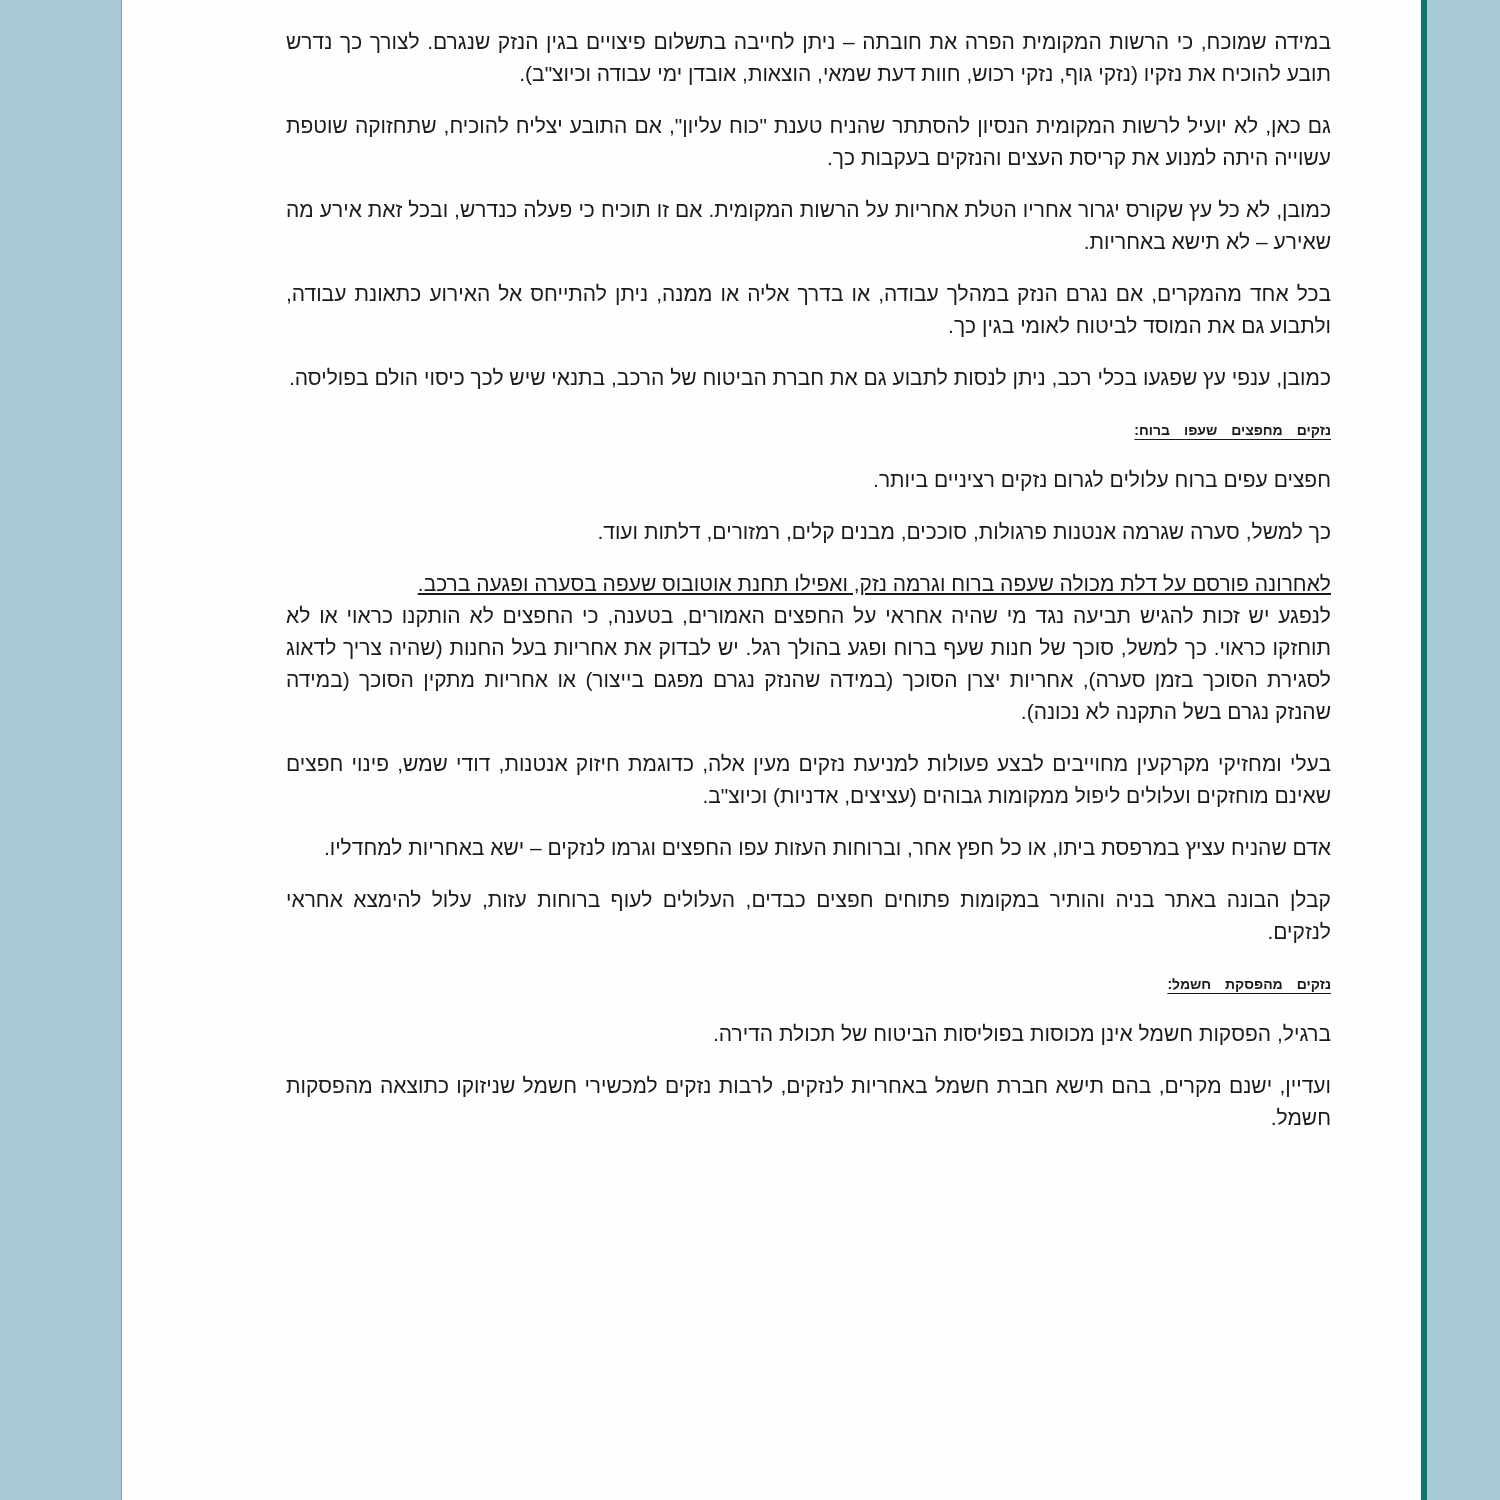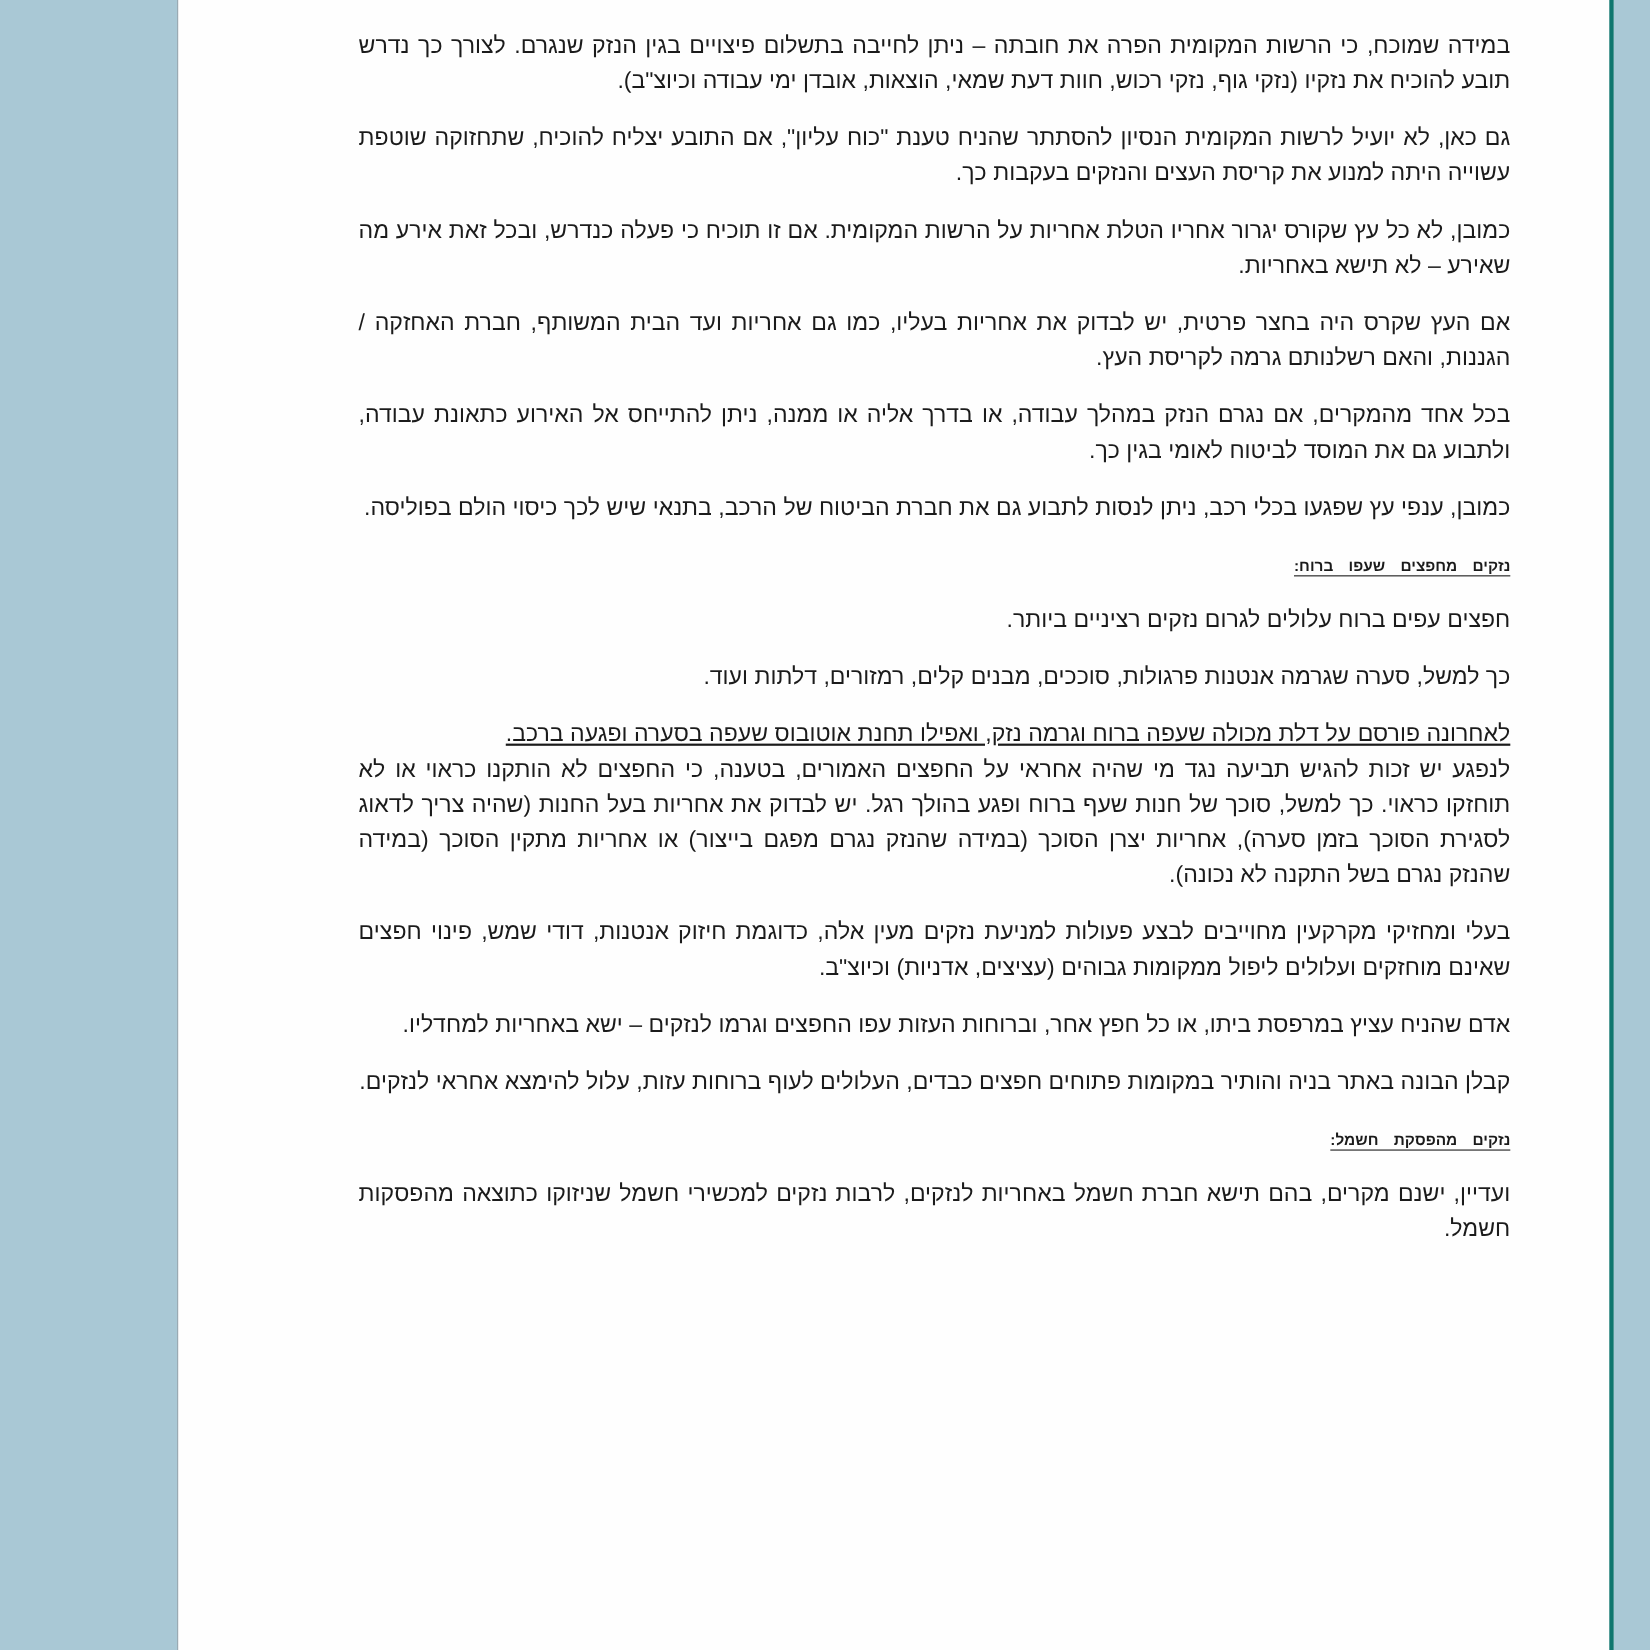--- a/index.html
+++ b/index.html
@@ -24,8 +24,7 @@
     height:1500px;
     background: var(--paper);
     border-left:1px solid #8fa1ab;
-    border-right:4px solid #0f766e;
-    margin-left:40px;
+    border-right:6px solid #0f766e;
   }
   .doc{
     direction: rtl;

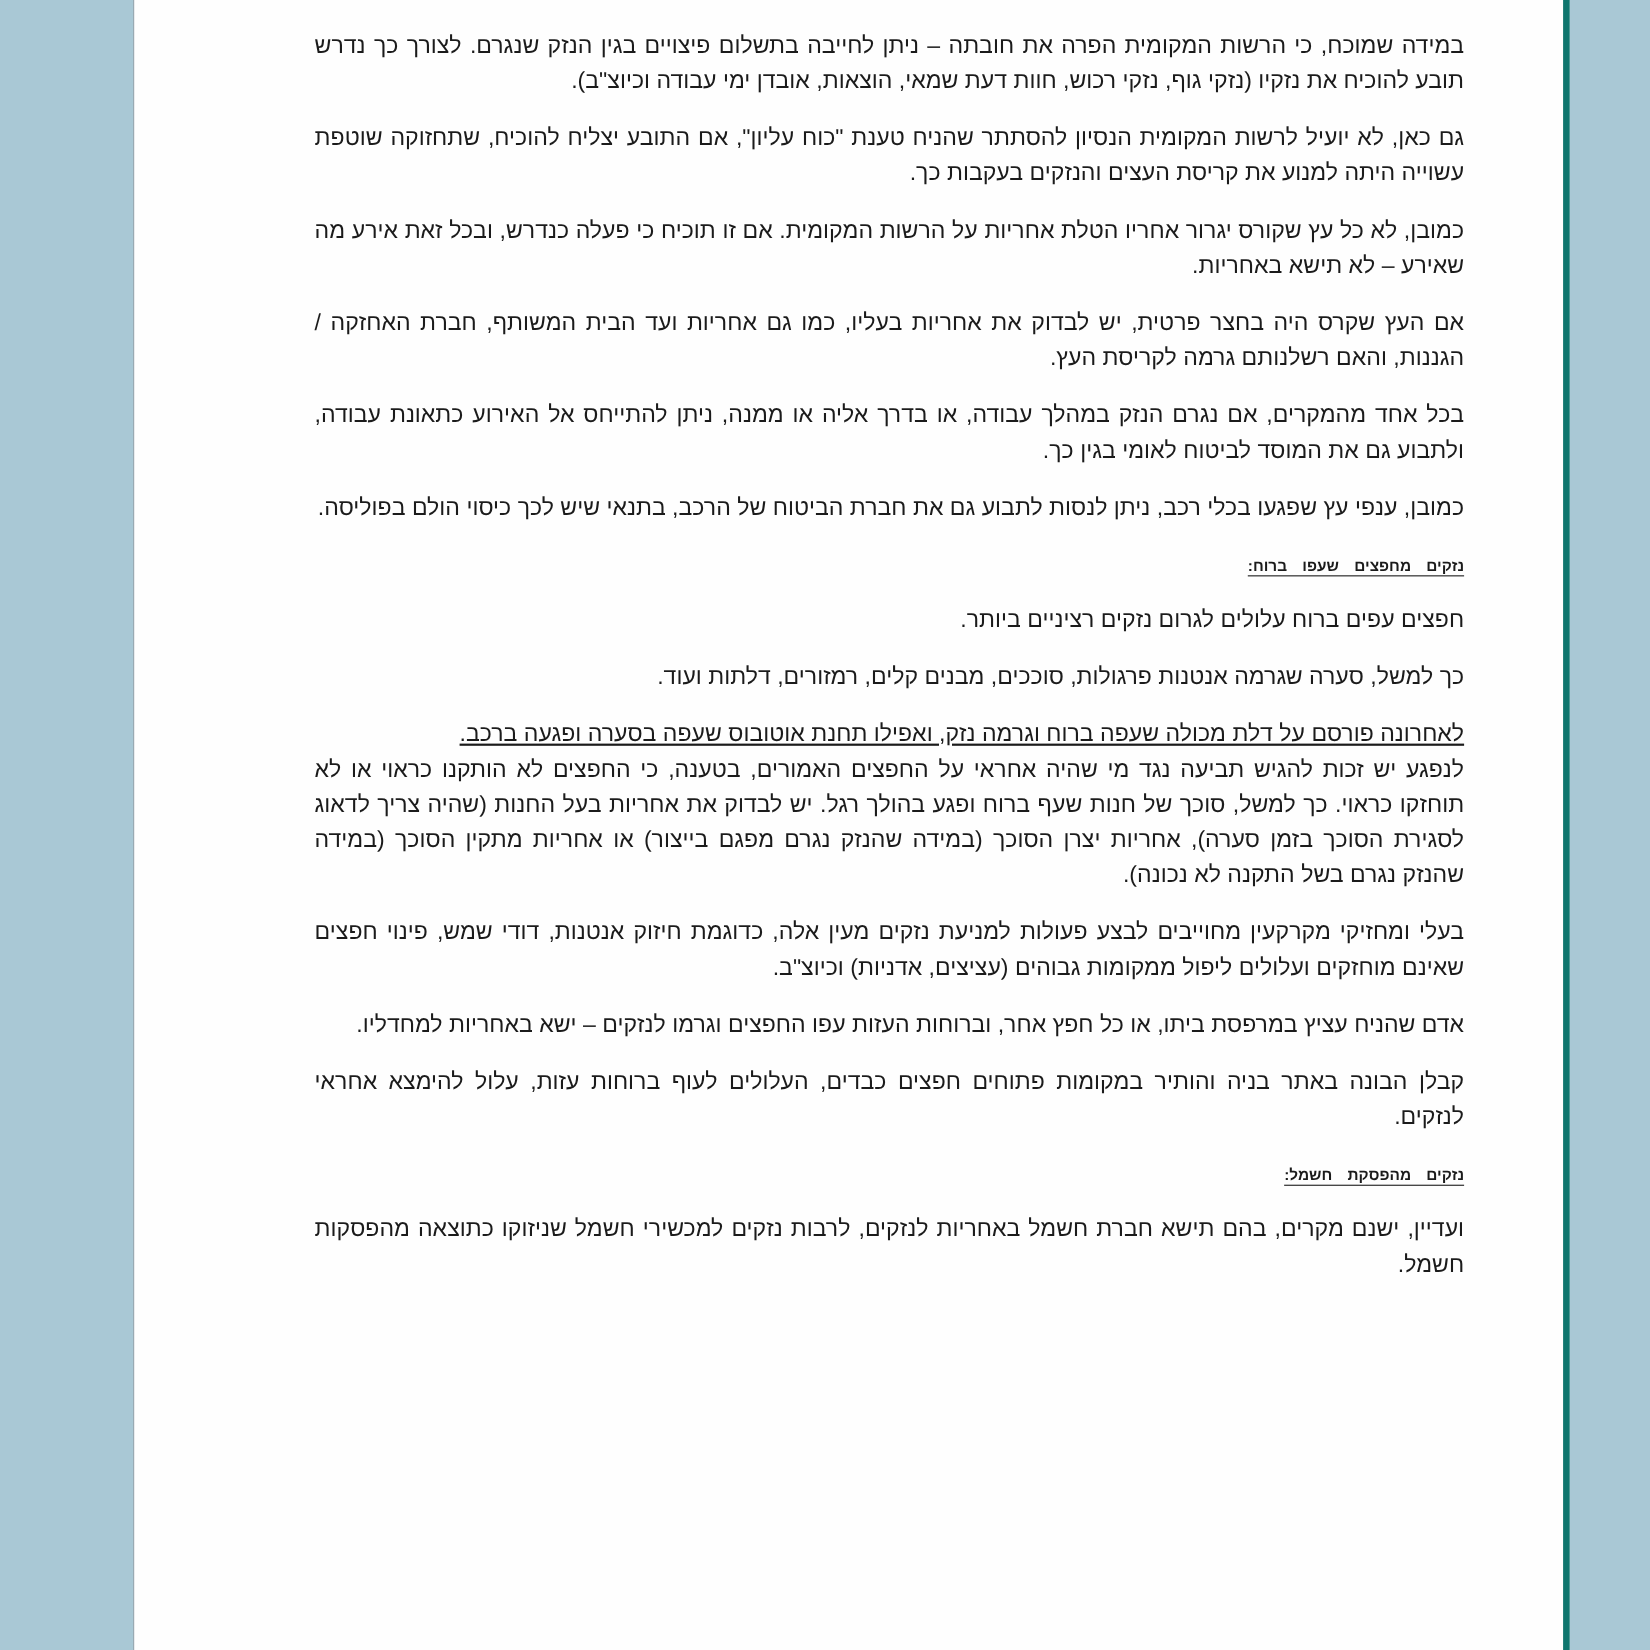--- a/index.html
+++ b/index.html
@@ -63,7 +63,6 @@
     <p>במידה שמוכח, כי הרשות המקומית הפרה את חובתה – ניתן לחייבה בתשלום פיצויים בגין הנזק שנגרם. לצורך כך נדרש תובע להוכיח את נזקיו (נזקי גוף, נזקי רכוש, חוות דעת שמאי, הוצאות, אובדן ימי עבודה וכיוצ"ב).</p>
     <p>גם כאן, לא יועיל לרשות המקומית הנסיון להסתתר שהניח טענת "כוח עליון", אם התובע יצליח להוכיח, שתחזוקה שוטפת עשוייה היתה למנוע את קריסת העצים והנזקים בעקבות כך.</p>
     <p>כמובן, לא כל עץ שקורס יגרור אחריו הטלת אחריות על הרשות המקומית. אם זו תוכיח כי פעלה כנדרש, ובכל זאת אירע מה שאירע – לא תישא באחריות.</p>
-    <p>אם העץ שקרס היה בחצר פרטית, יש לבדוק את אחריות בעליו, כמו גם אחריות ועד הבית המשותף, חברת האחזקה / הגננות, והאם רשלנותם גרמה לקריסת העץ.</p>
     <p>בכל אחד מהמקרים, אם נגרם הנזק במהלך עבודה, או בדרך אליה או ממנה, ניתן להתייחס אל האירוע כתאונת עבודה, ולתבוע גם את המוסד לביטוח לאומי בגין כך.</p>
     <p>כמובן, ענפי עץ שפגעו בכלי רכב, ניתן לנסות לתבוע גם את חברת הביטוח של הרכב, בתנאי שיש לכך כיסוי הולם בפוליסה.</p>
 

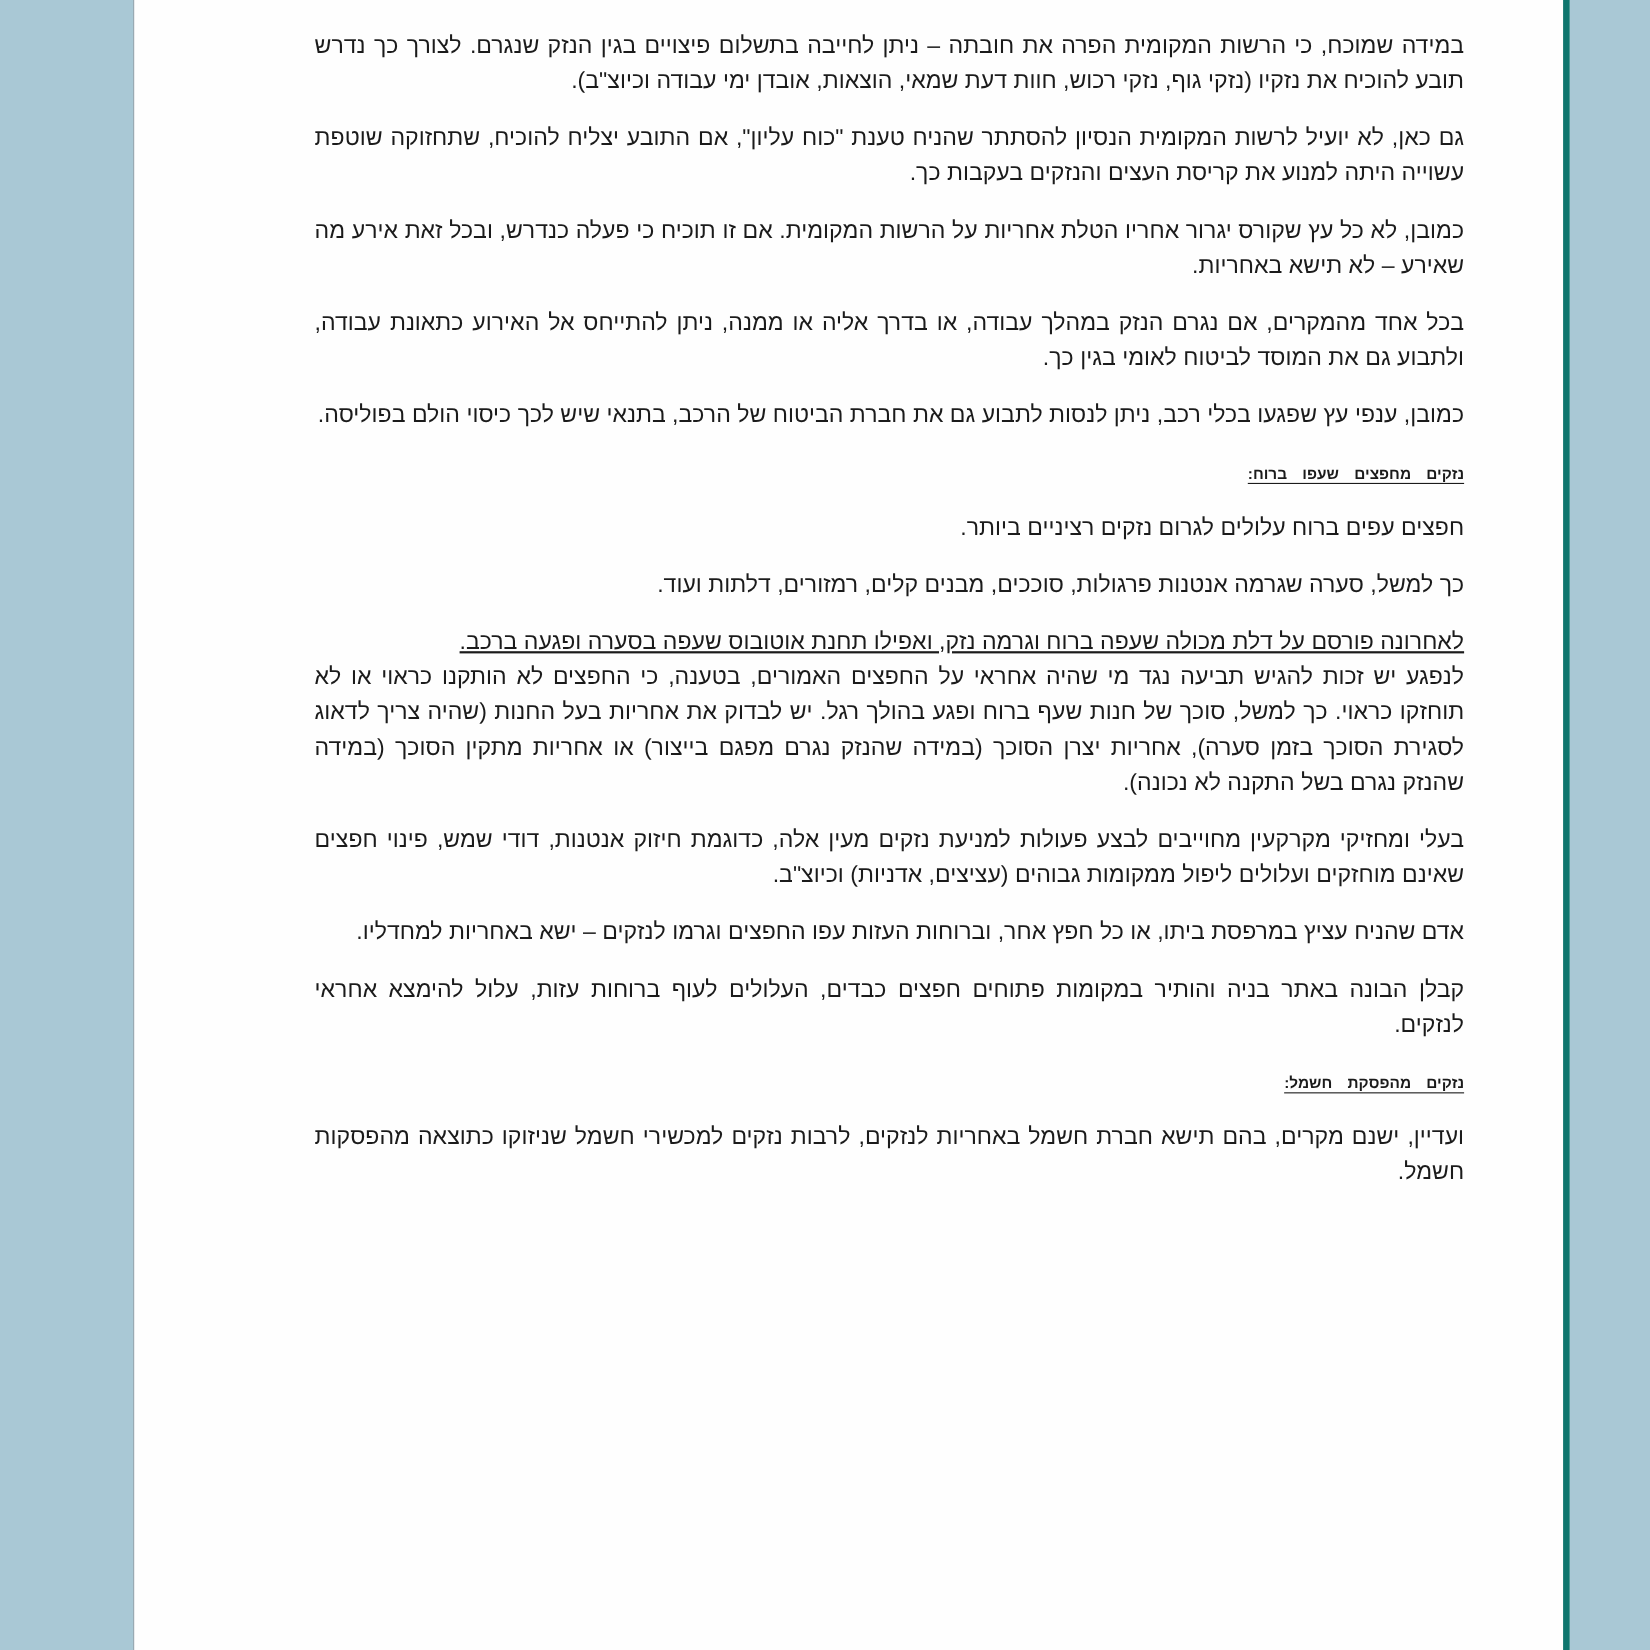--- a/index.html
+++ b/index.html
@@ -78,6 +78,7 @@
 
     <h3>נזקים מהפסקת חשמל:</h3>
 
+    <p>ברגיל, הפסקות חשמל אינן מכוסות בפוליסות הביטוח של תכולת הדירה.</p>
     <p>ועדיין, ישנם מקרים, בהם תישא חברת חשמל באחריות לנזקים, לרבות נזקים למכשירי חשמל שניזוקו כתוצאה מהפסקות חשמל.</p>
 
   </div>

